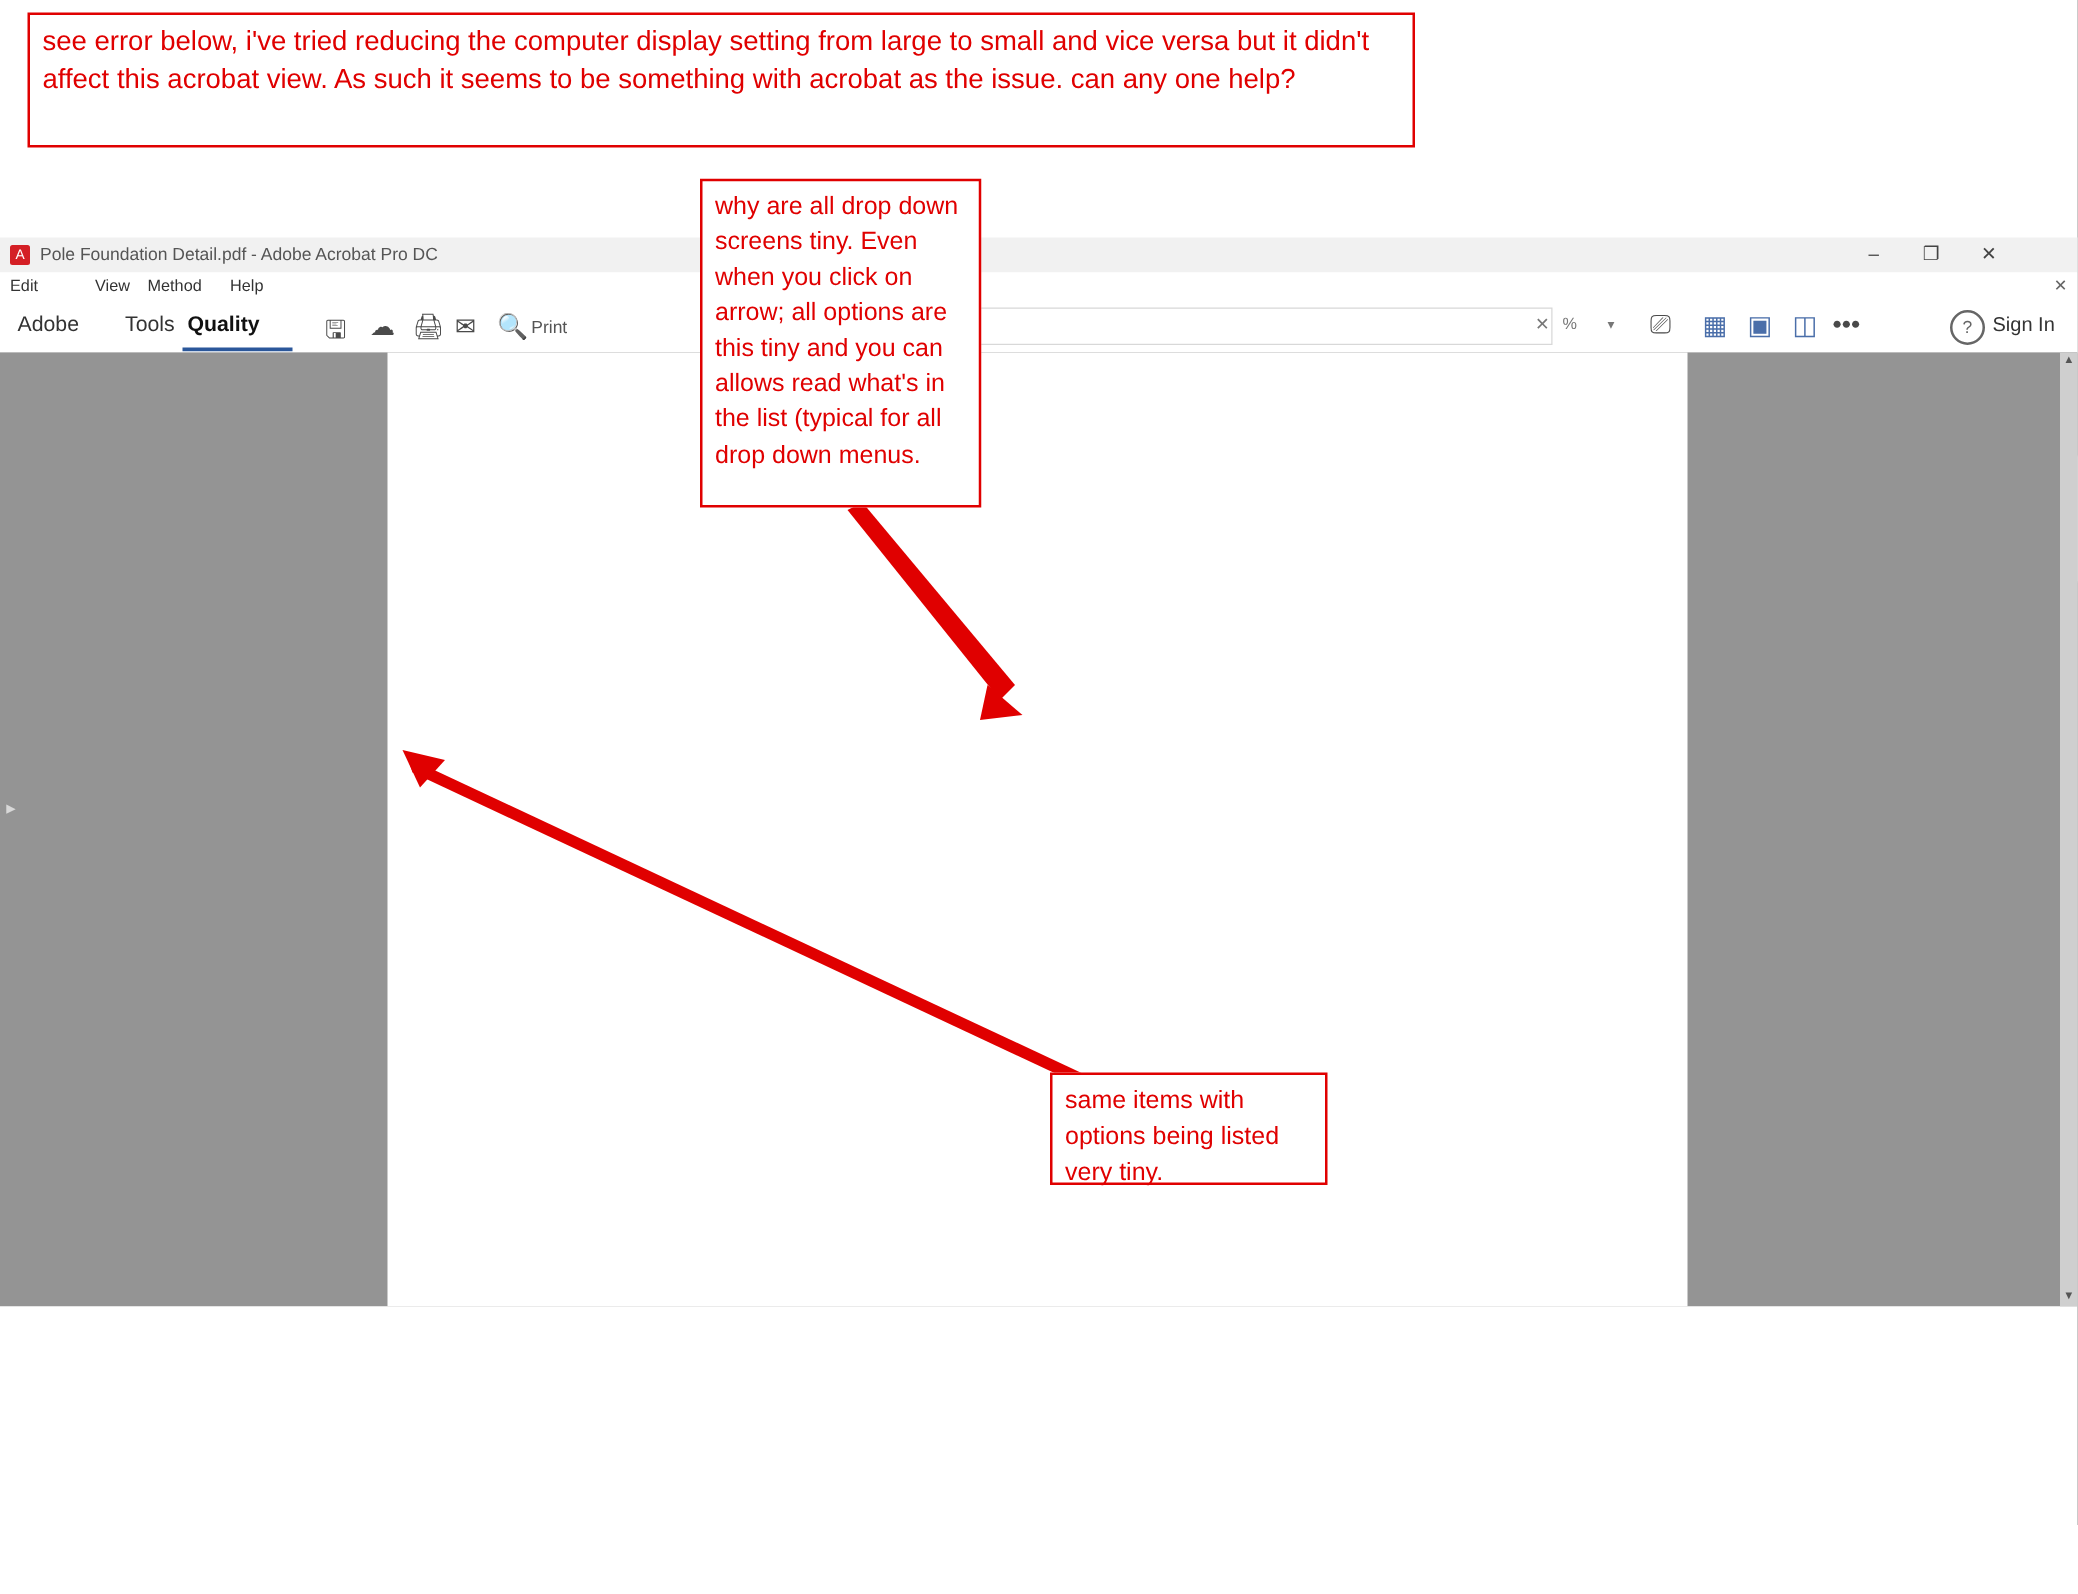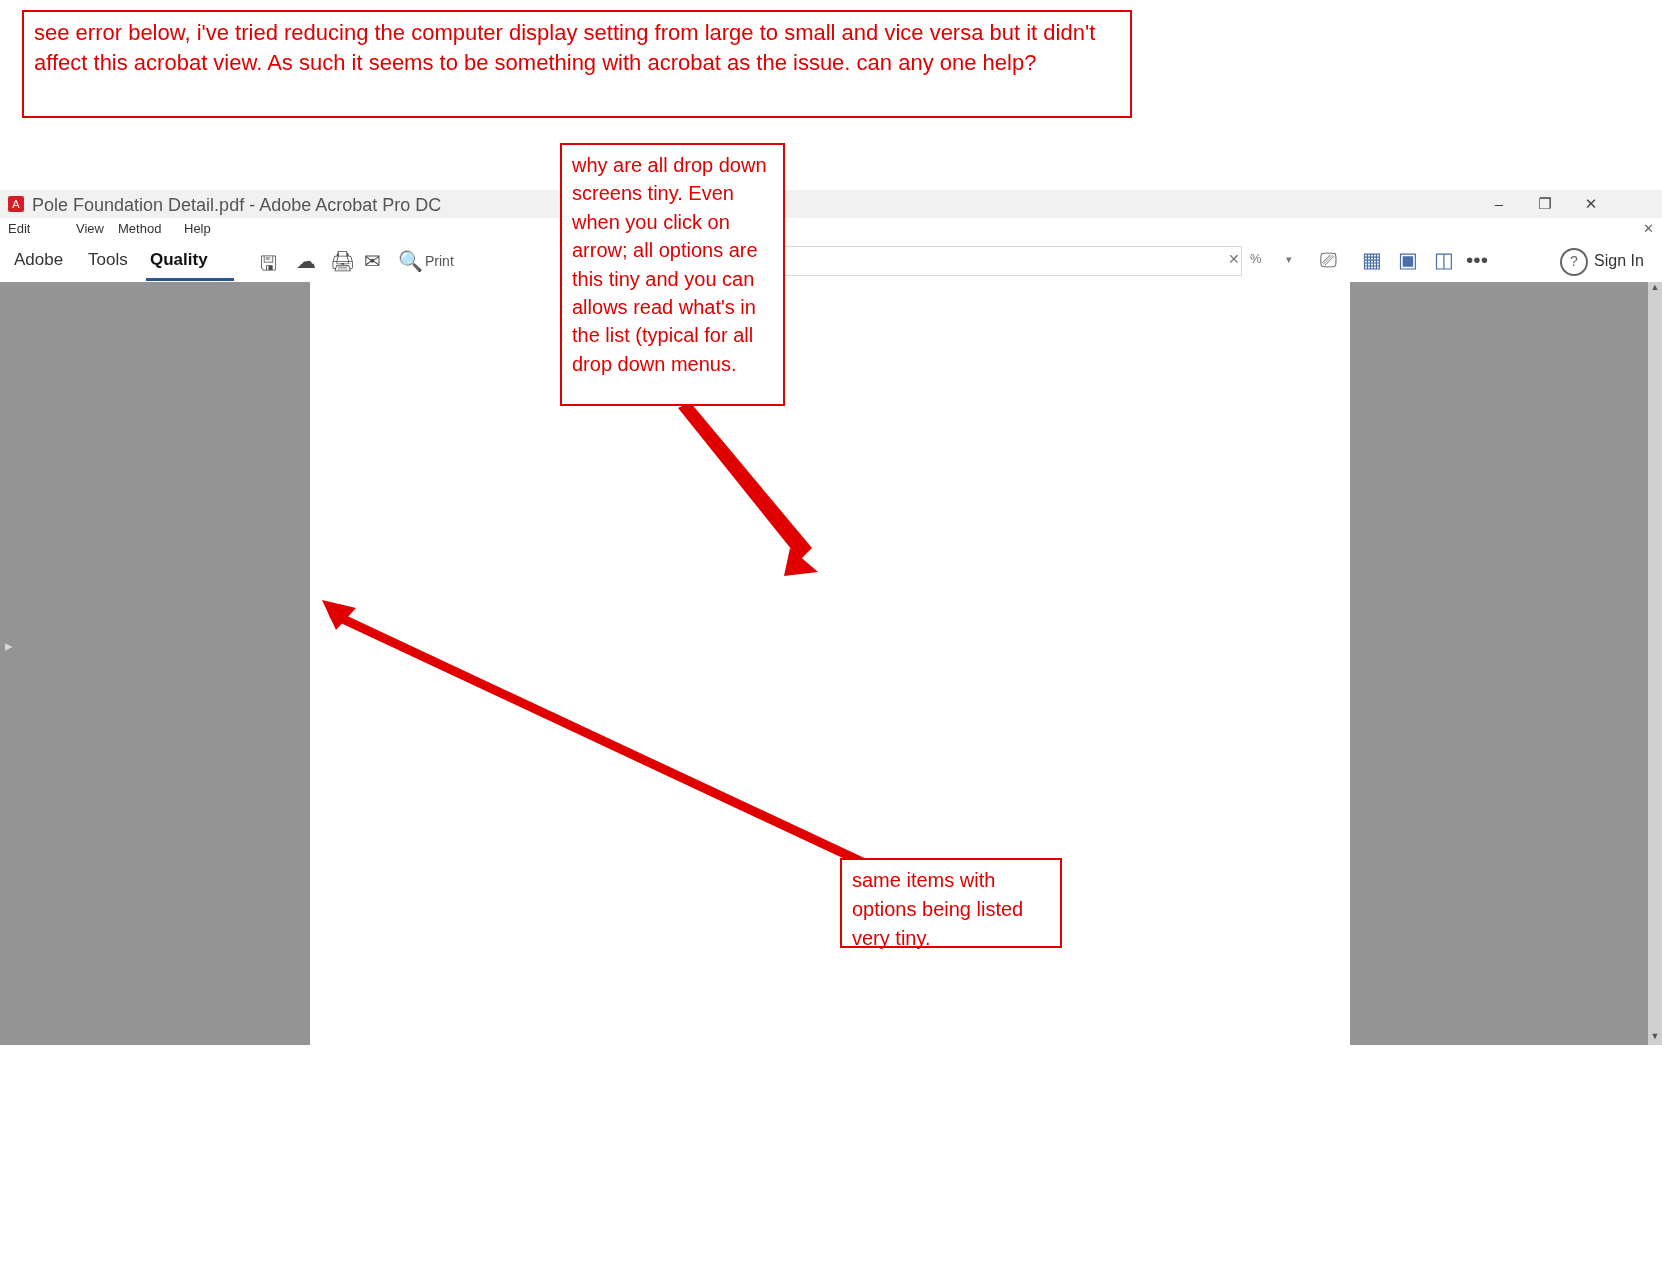--- a/index.html
+++ b/index.html
@@ -42,7 +42,7 @@
   }
   #acrobat-title-text {
     position:absolute; left:32px; top:5px;
-    font-size:18px; color:#555;
+    font-size:14px; color:#555;
   }
   #acrobat-logo {
     position:absolute; left:8px; top:6px; width:16px; height:16px;

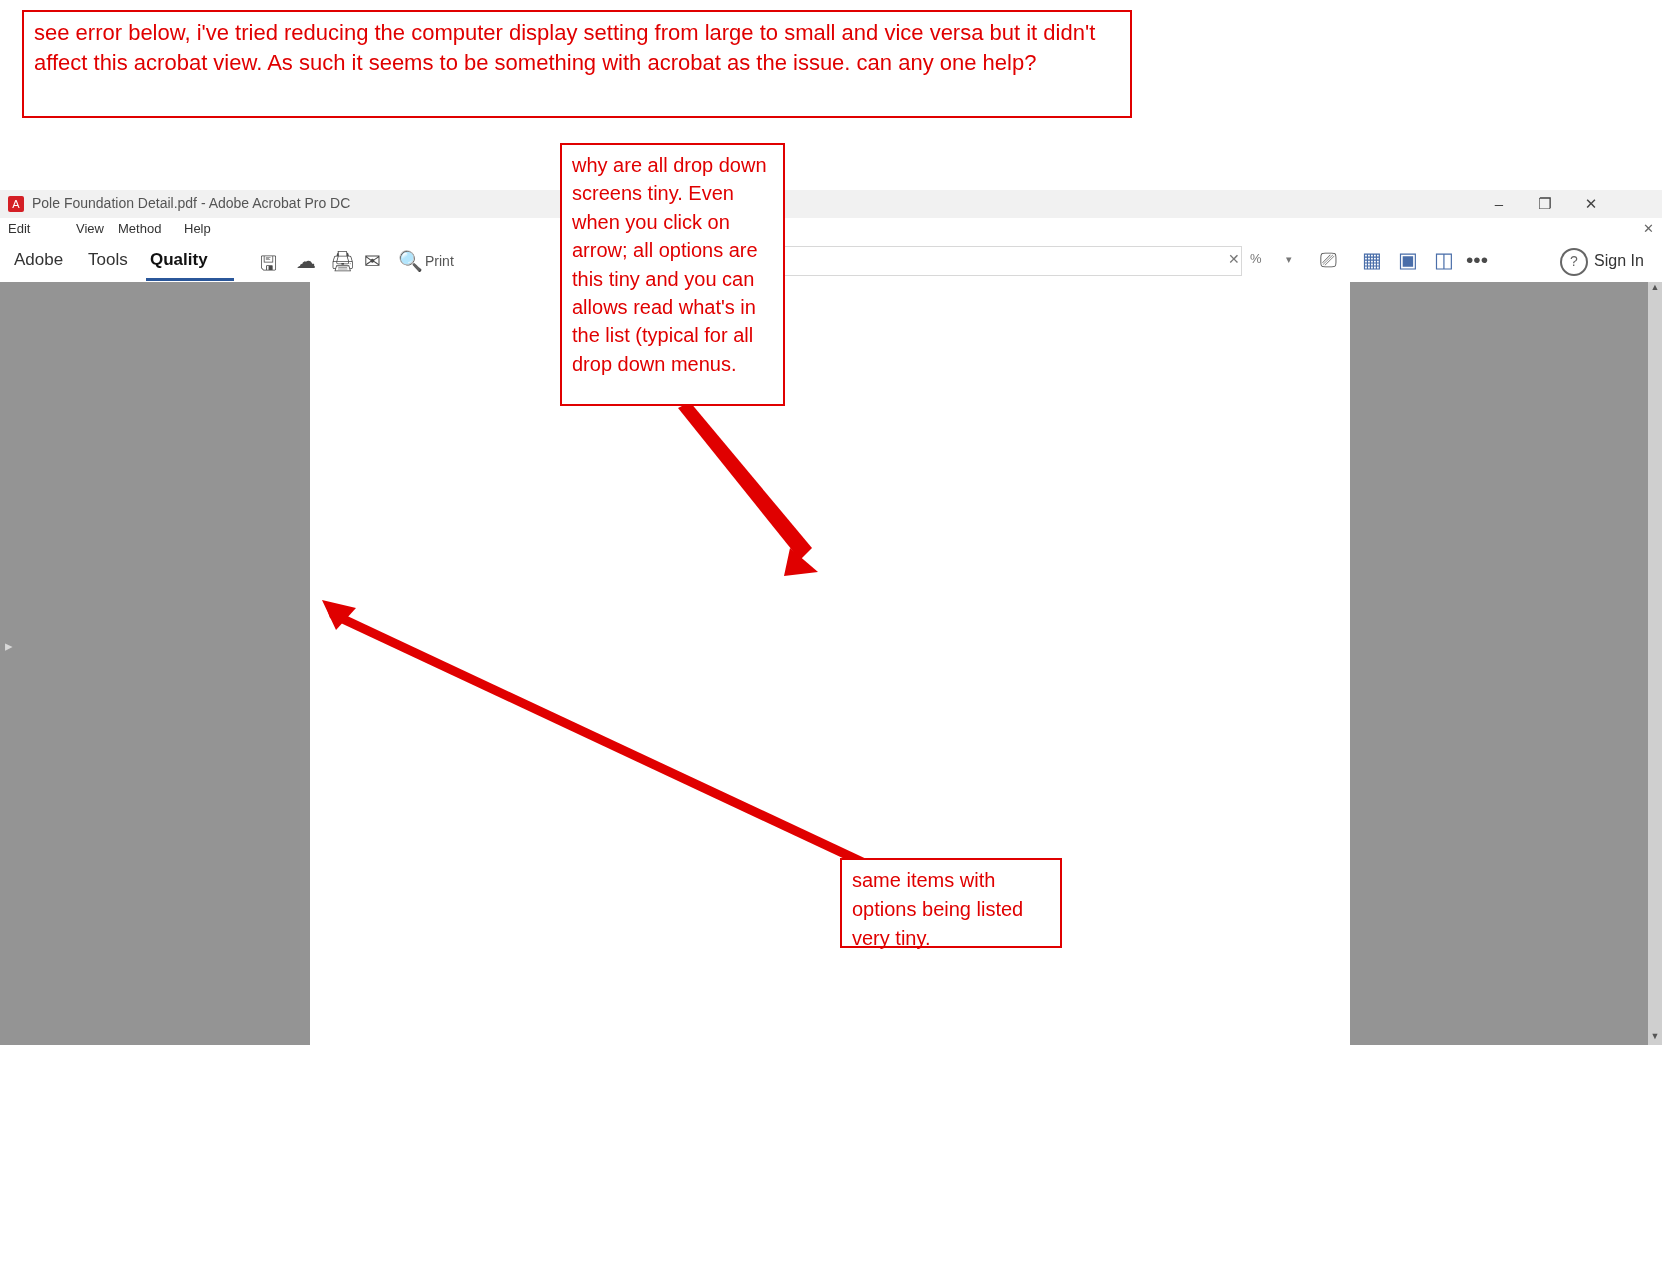--- a/index.html
+++ b/index.html
@@ -66,7 +66,7 @@
     background:#ffffff; border-bottom:1px solid #c8c8c8;
   }
   .tbtab { position:absolute; top:10px; font-size:17px; color:#333; }
-  #tab-home { left:14px; } #tab-tools { left:88px; }
+  #tab-home { left:14px; } #tab-tools { left:100px; }
   #tab-document { left:150px; font-weight:bold; color:#111; }
   #tab-document-underline { position:absolute; left:146px; top:38px; width:88px; height:3px; background:#2b579a; }
   .tico { position:absolute; top:9px; font-size:20px; color:#4a4a4a; }

